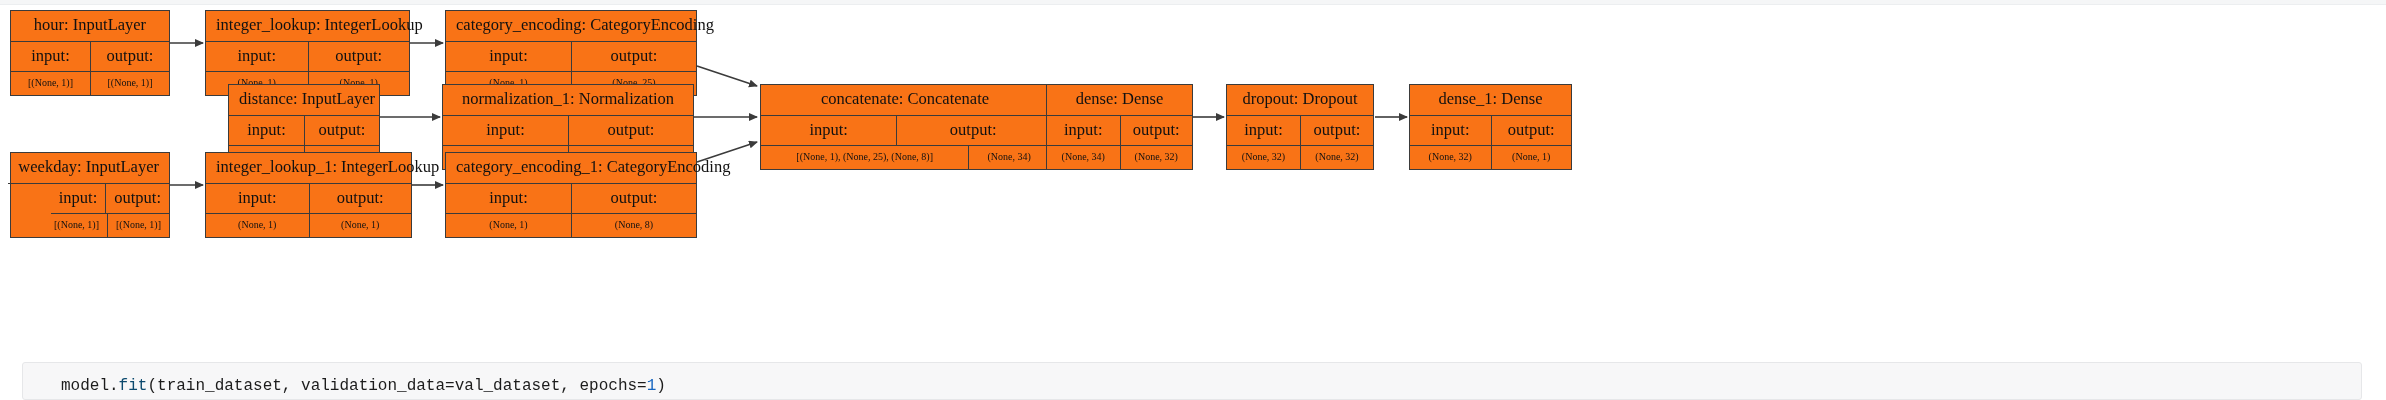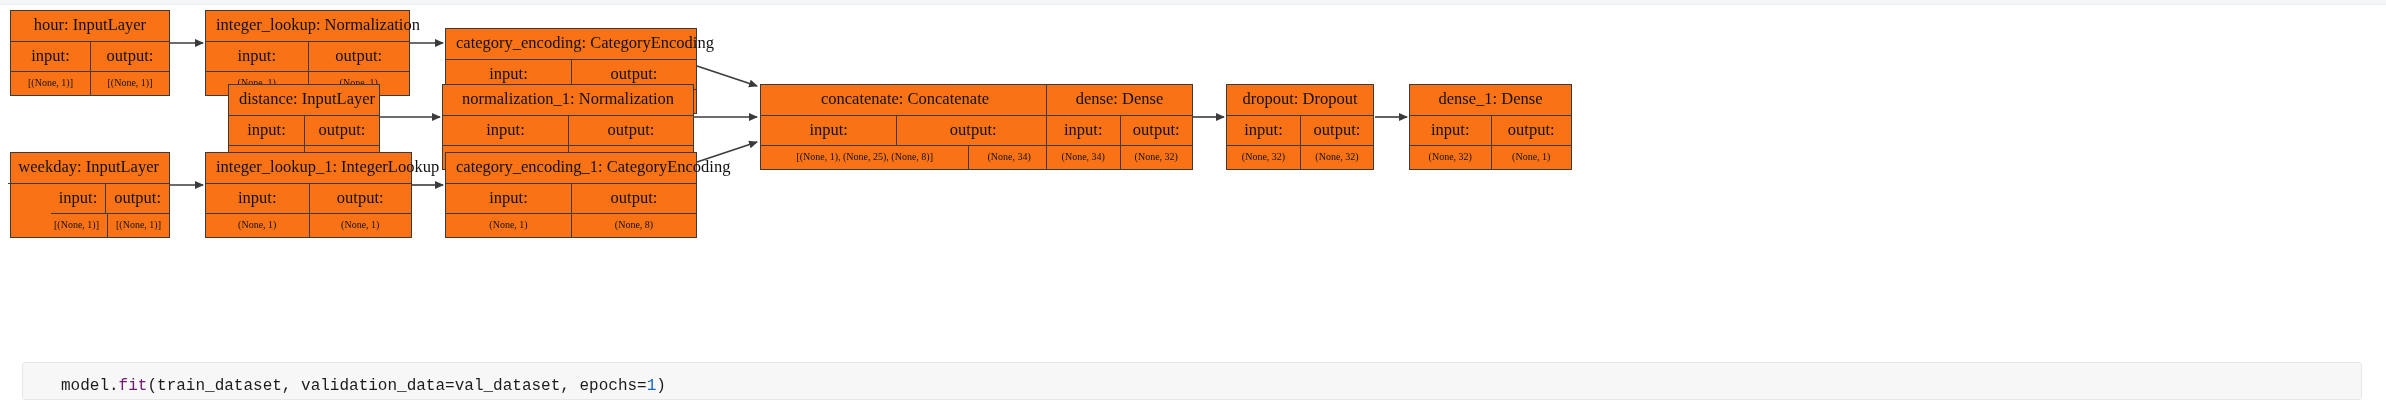--- a/index.html
+++ b/index.html
@@ -119,7 +119,7 @@
   </div>
 
   <div class="node" style="left:205px;top:10px;width:205px;">
-    <div class="title">integer_lookup: Normalization</div>
+    <div class="title">integer_lookup: IntegerLookup</div>
     <div class="row labels">
       <div class="cell">input:</div>
       <div class="cell">output:</div>

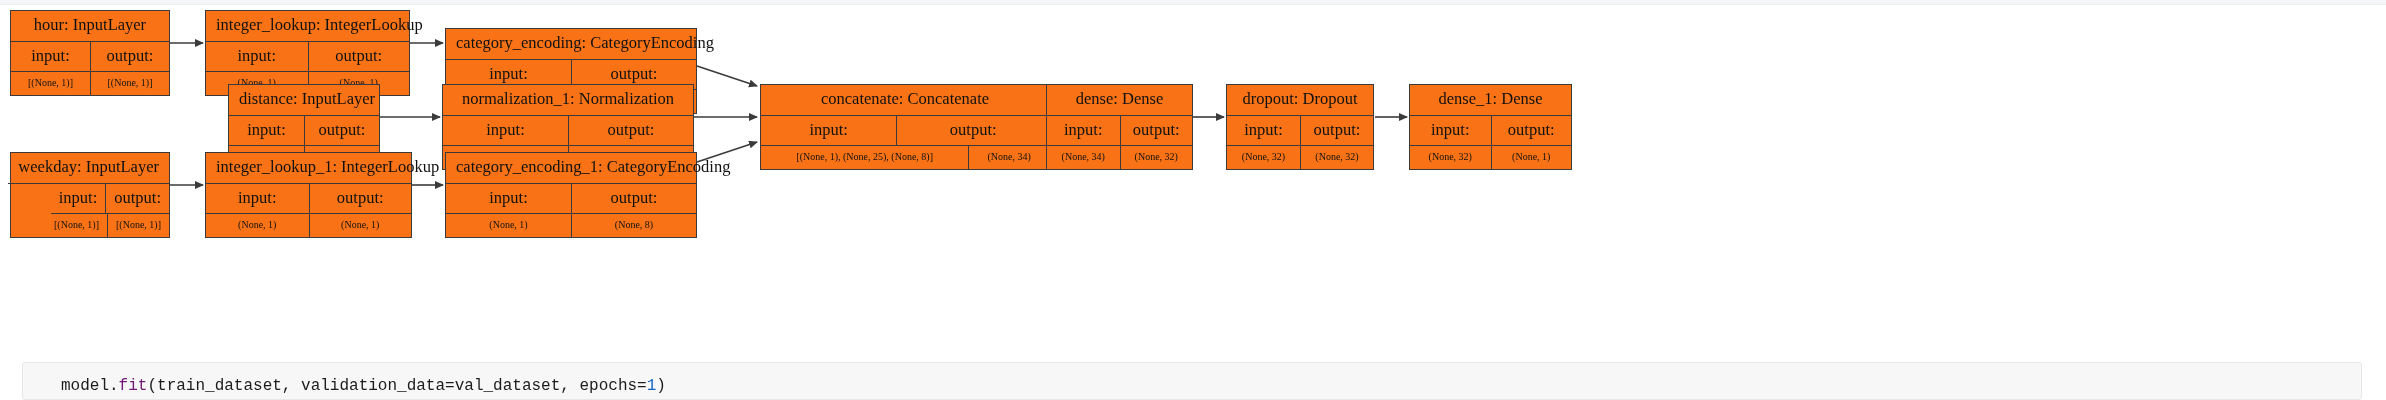--- a/index.html
+++ b/index.html
@@ -130,7 +130,7 @@
     </div>
   </div>
 
-  <div class="node" style="left:445px;top:10px;width:252px;margin-top:18px;">
+  <div class="node" style="left:445px;top:10px;width:252px;">
     <div class="title">category_encoding: CategoryEncoding</div>
     <div class="row labels">
       <div class="cell">input:</div>

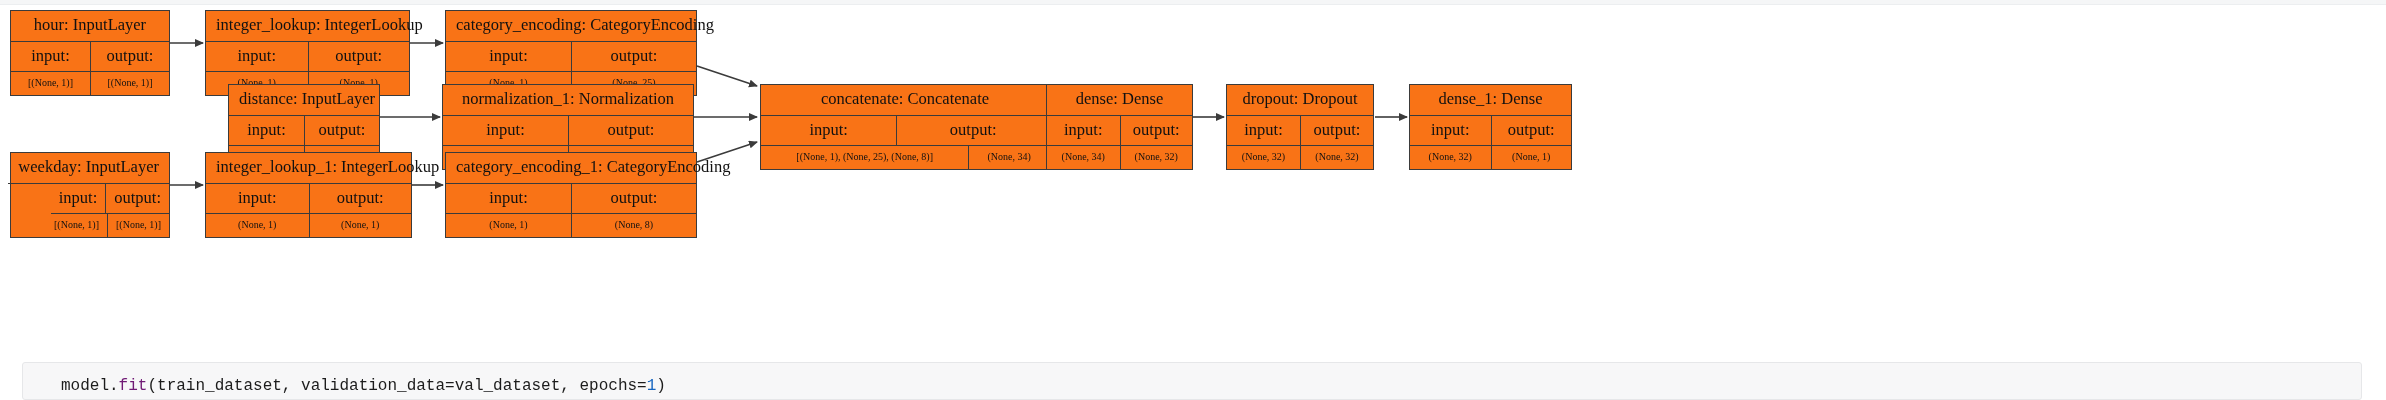--- a/index.html
+++ b/index.html
@@ -75,7 +75,7 @@
     white-space:pre;
     color:#1c1c1c;
   }
-  .tok-fn{color:#701a75;}
+  .tok-fn{color:#0c4a6e;}
   .tok-num{color:#1565c0;}
 </style>
 </head>

